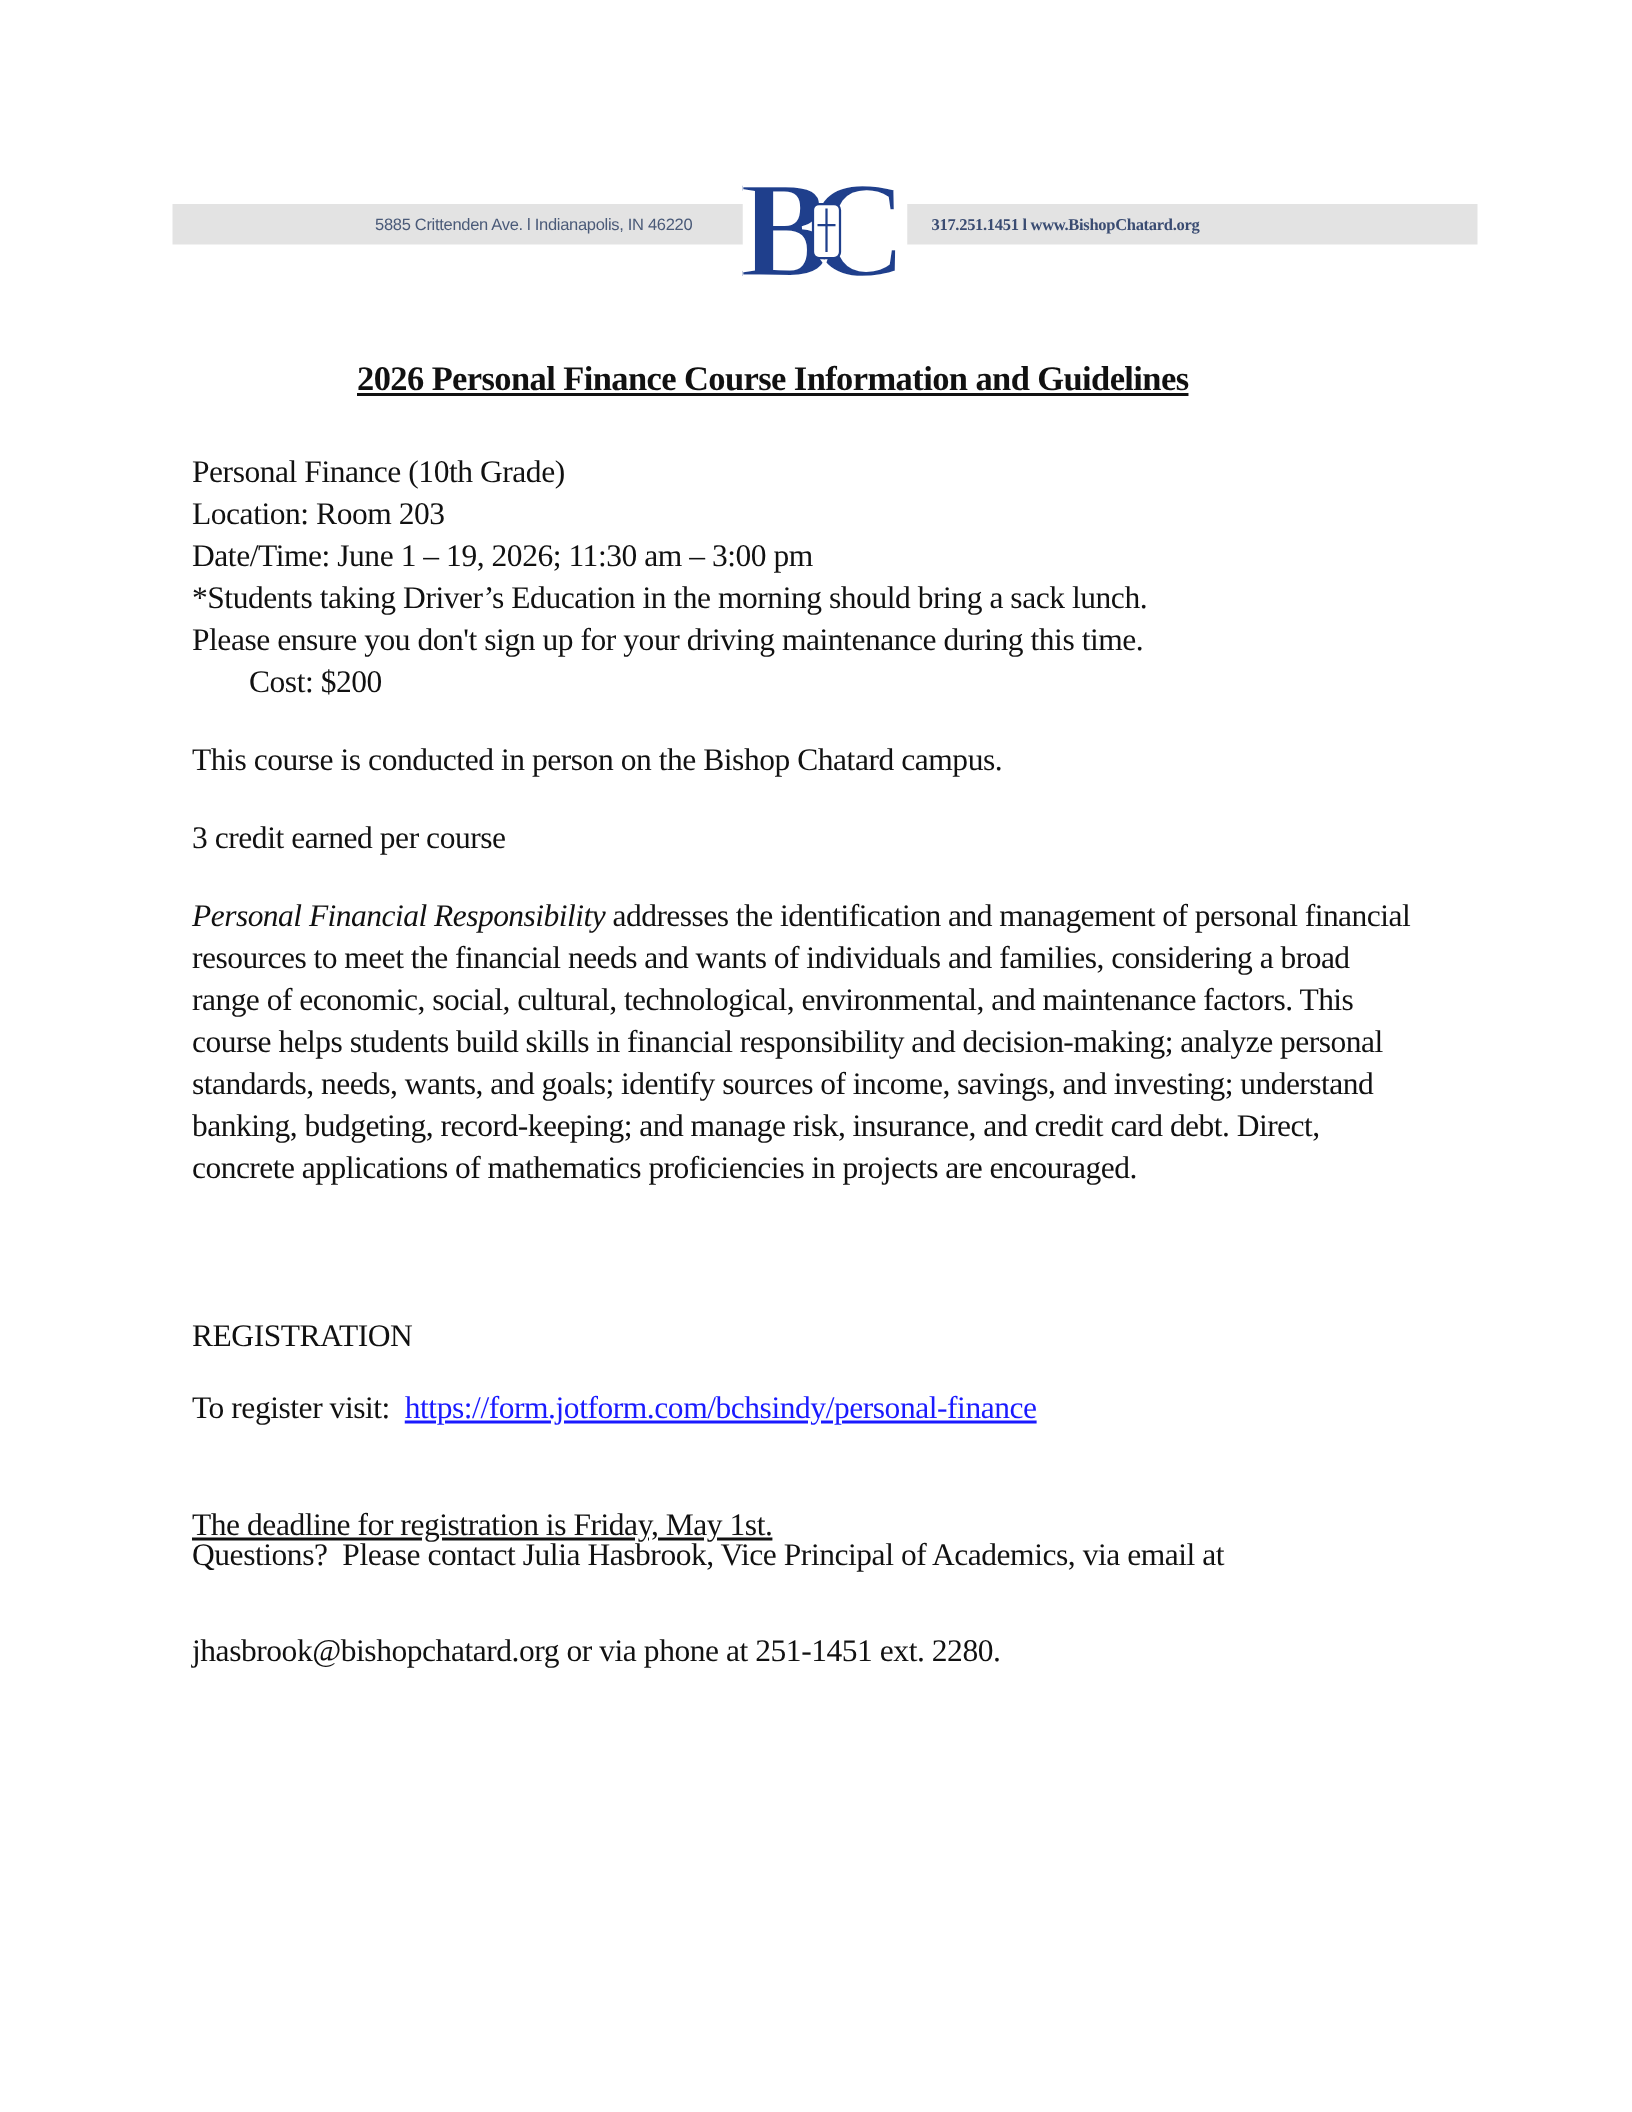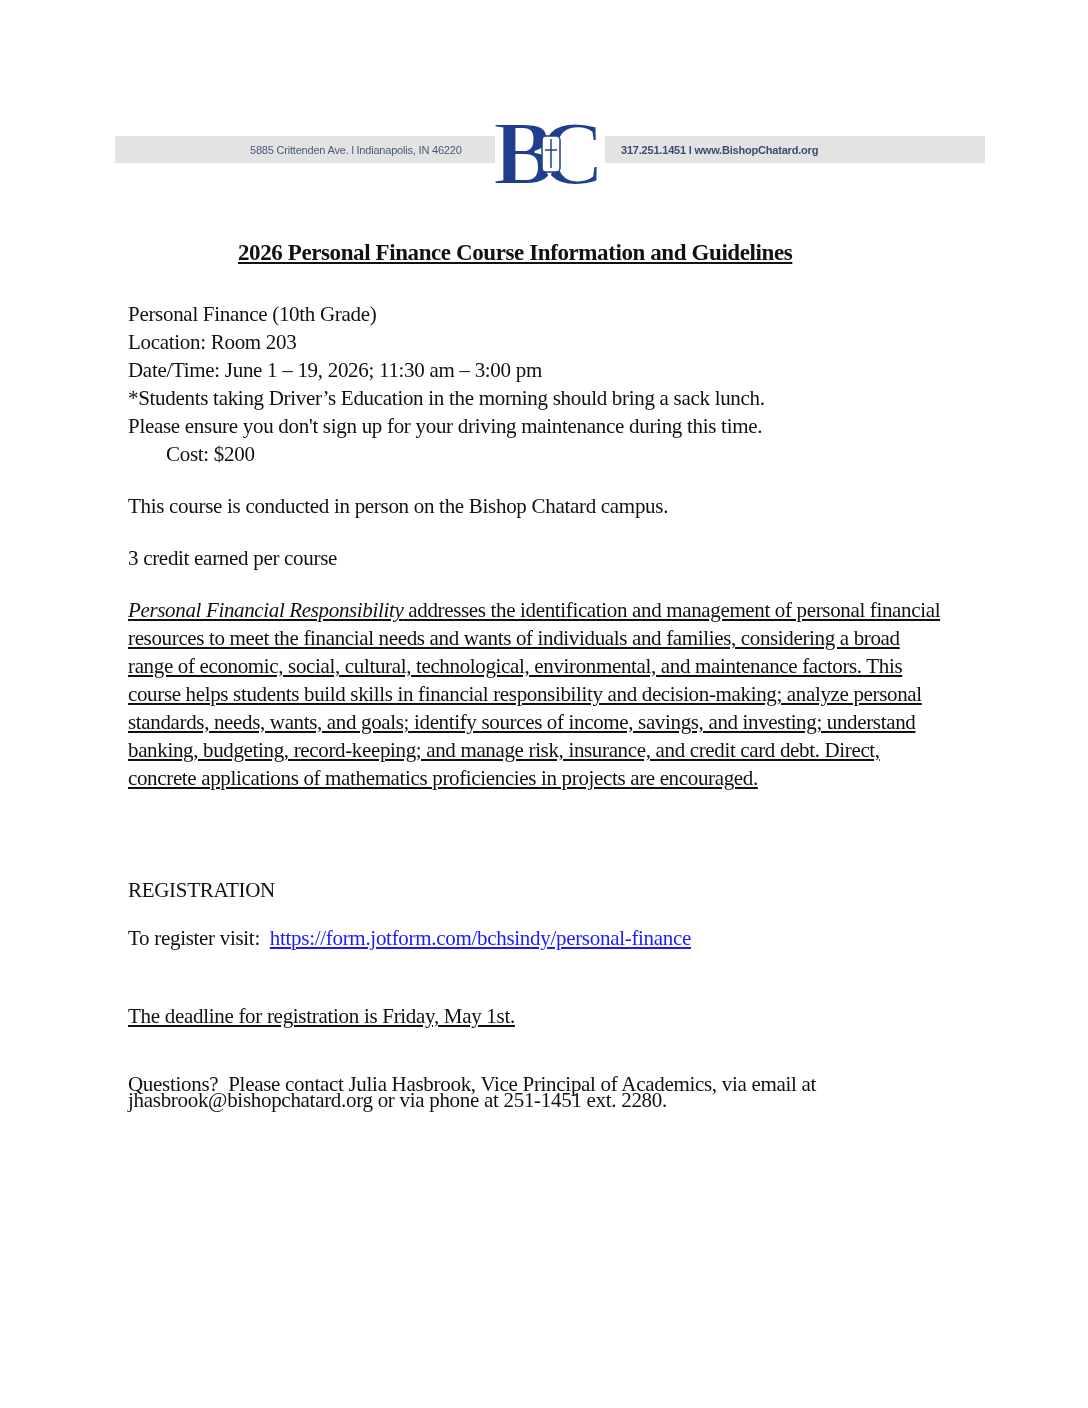--- a/index.html
+++ b/index.html
@@ -7,7 +7,7 @@
          font-family: "Liberation Serif", "DejaVu Serif", serif; color: #111; }
   .banner { position: absolute; left: 115px; top: 136px; width: 870px; height: 27px; background: #e3e3e3; }
   .banner-left { position: absolute; left: 250px; top: 144px; font-family: "Liberation Sans", sans-serif; font-size: 11px; color: #4a5a78; letter-spacing: -0.2px; }
-  .banner-right { position: absolute; left: 621px; top: 144px; font-family: Liberation Sans, sans-serif; font-size: 11px; color: #3a4c72; font-weight: bold; letter-spacing: -0.2px; }
+  .banner-right { position: absolute; left: 621px; top: 144px; font-family: Liberation Serif, serif; font-size: 11px; color: #3a4c72; font-weight: bold; letter-spacing: -0.2px; }
   .logo { position: absolute; left: 495px; top: 108px; width: 110px; height: 84px; }
   .title { position: absolute; left: 238px; top: 240px; font-size: 23px; font-weight: bold; text-decoration: underline; letter-spacing: -0.4px; white-space: nowrap; }
   .line { position: absolute; left: 128px; font-size: 21px; white-space: nowrap; letter-spacing: -0.3px; }

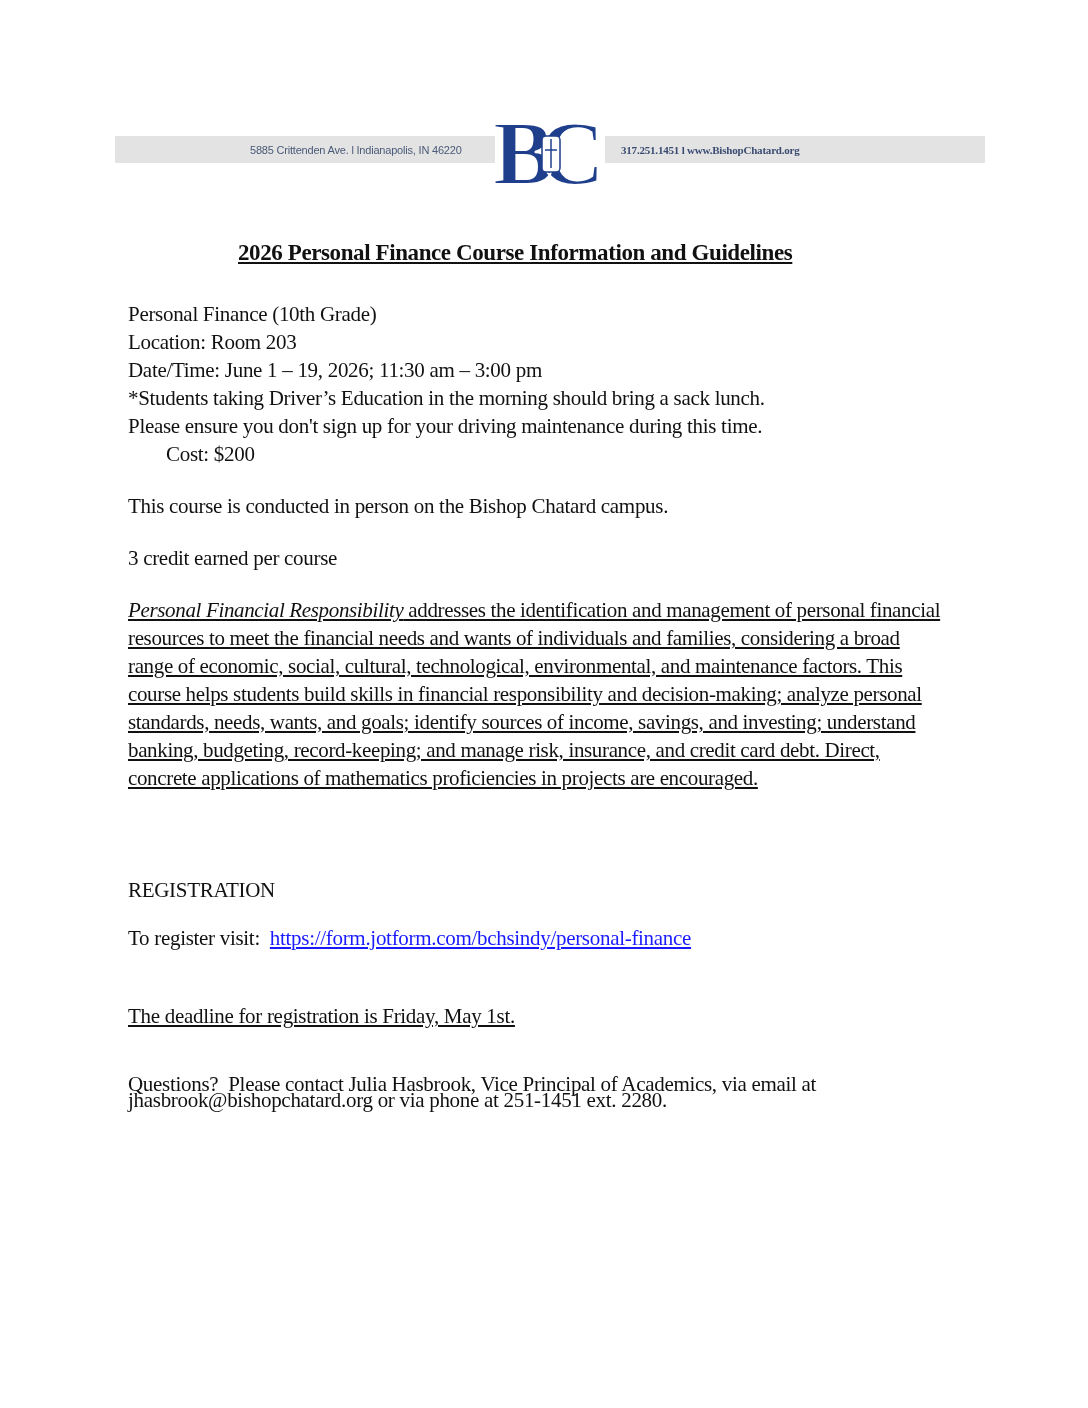--- a/index.html
+++ b/index.html
@@ -13,7 +13,7 @@
   .line { position: absolute; left: 128px; font-size: 21px; white-space: nowrap; letter-spacing: -0.3px; }
   .b { font-weight: normal; }
   .i { font-style: italic; }
-  .para { position: absolute; left: 128px; top: 596px; width: 820px; font-size: 21px; line-height: 28px; letter-spacing: -0.35px; text-decoration: underline; }
+  .para { position: absolute; left: 128px; top: 596px; width: 820px; font-size: 21px; line-height: 28px; letter-spacing: -0.35px; }
   a.link { color: #1a1aff; text-decoration: underline; }
 </style>
 </head>

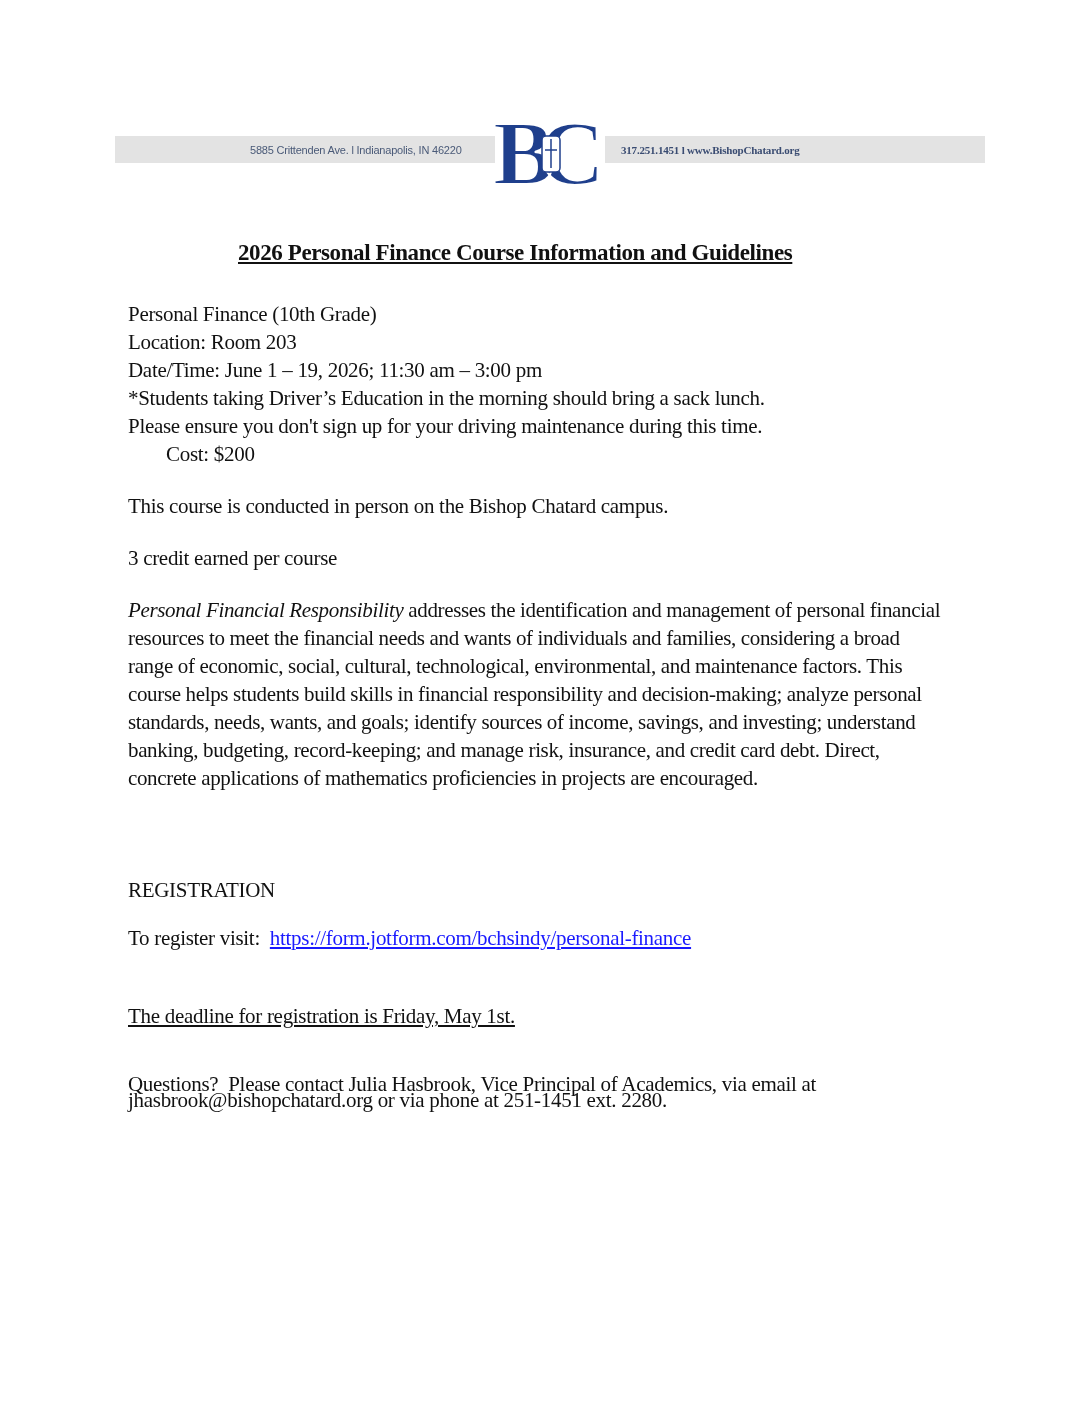--- a/index.html
+++ b/index.html
@@ -60,7 +60,7 @@
   <span style="white-space:pre;">To register visit:  </span><a class="link" href="#">https://form.jotform.com/bchsindy/personal-finance</a>
 </div>
 <div class="line" style="top:1004px;text-decoration:underline;">The deadline for registration is Friday, May 1st.</div>
-<div class="line" style="top:1072px; white-space:pre;">Questions?  Please contact Julia Hasbrook, Vice Principal of Academics, via email at</div>
+<div class="line" style="top:1024px; white-space:pre;">Questions?  Please contact Julia Hasbrook, Vice Principal of Academics, via email at</div>
 <div class="line" style="top:1088px;">jhasbrook@bishopchatard.org or via phone at 251-1451 ext. 2280.</div>
 
 </body></html>

